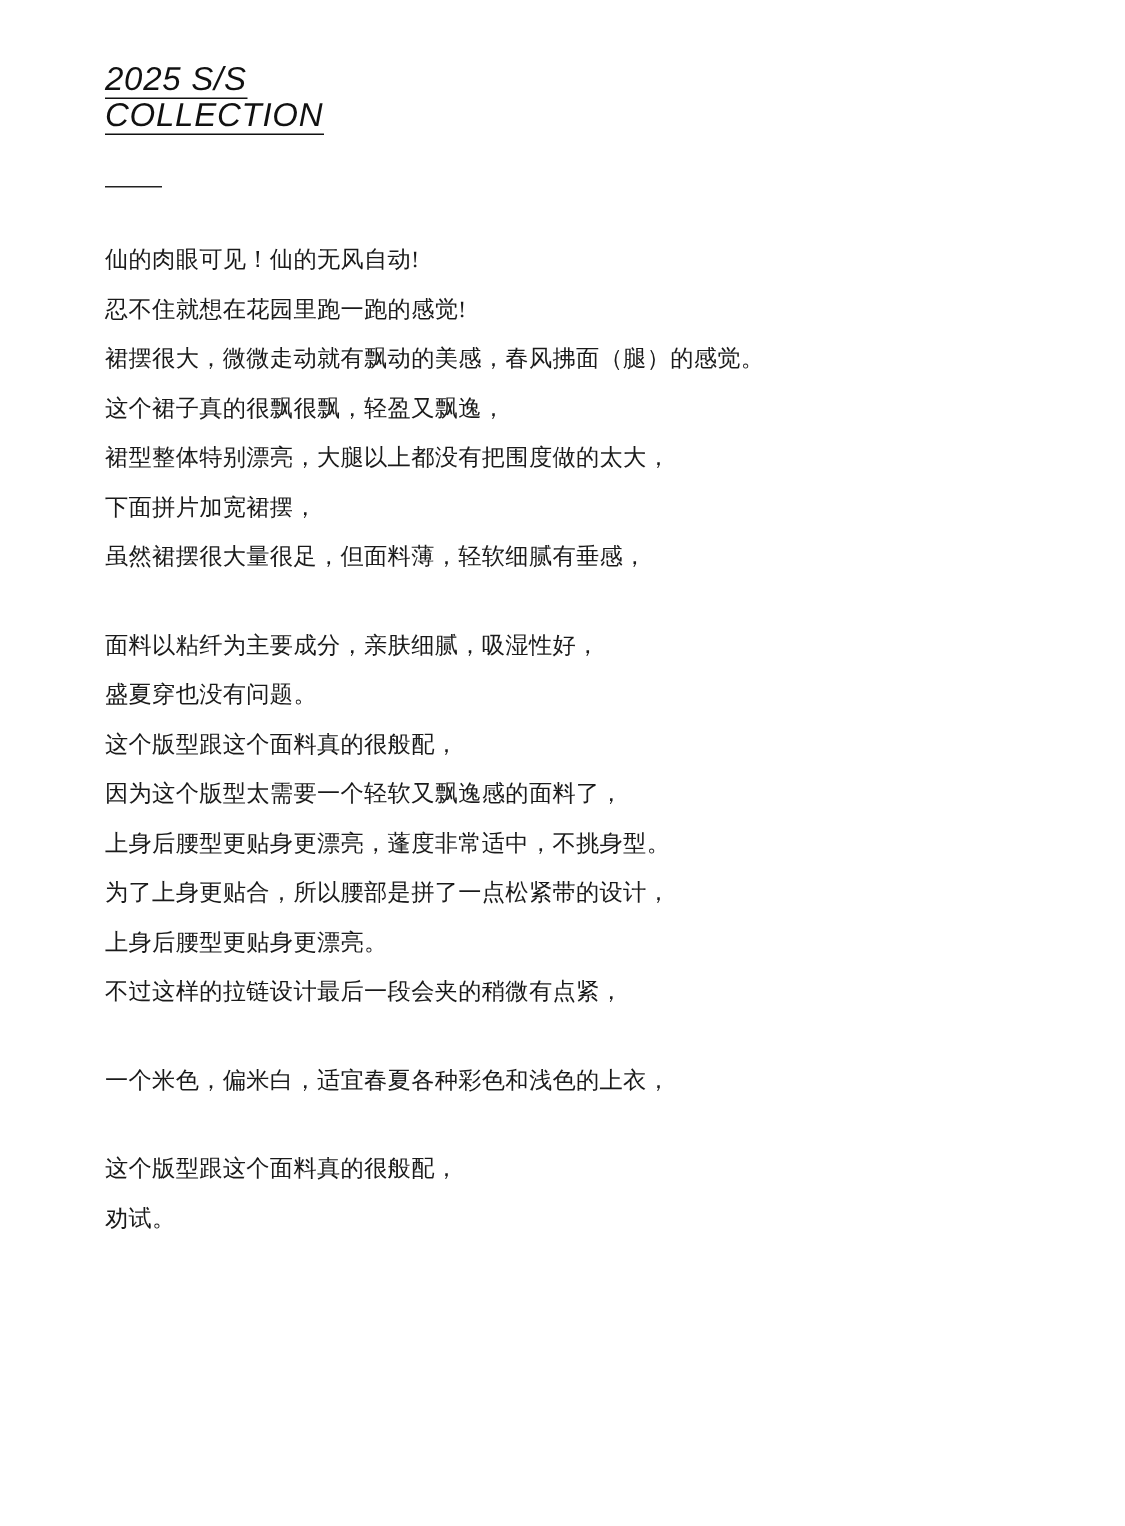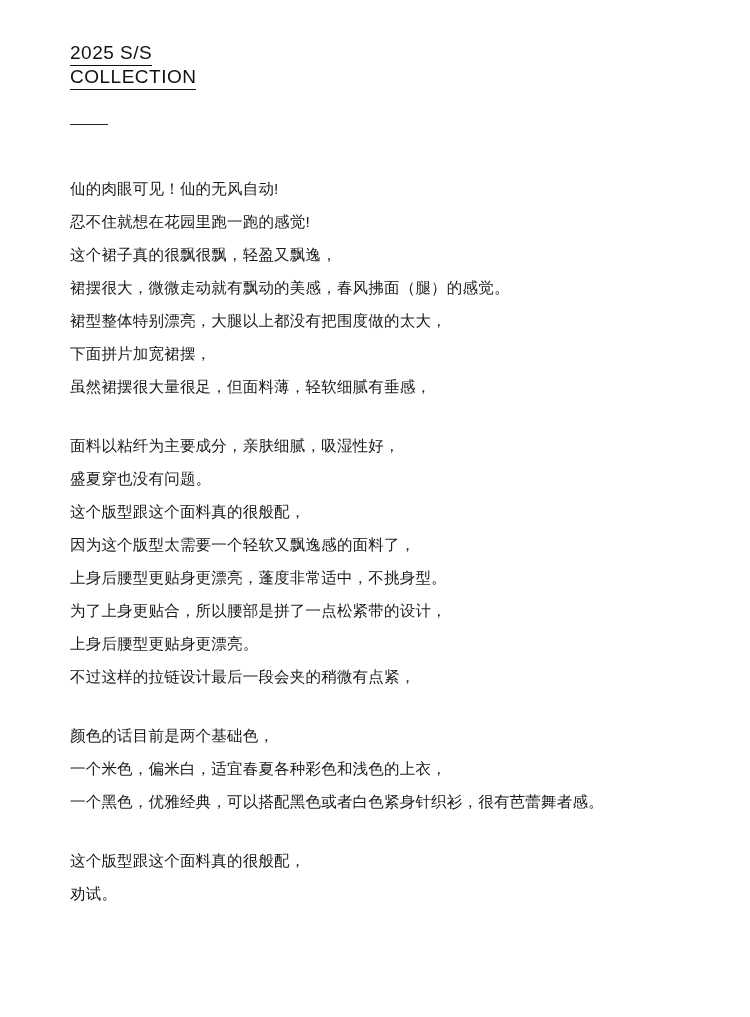--- a/index.html
+++ b/index.html
@@ -27,7 +27,7 @@
     margin-bottom: 0;
   }
   .title-line {
-    font-size: 19px;
+    font-size: 22px;
     line-height: 22px;
     font-weight: 400;
     letter-spacing: 0.5px;
@@ -35,6 +35,7 @@
     display: inline-block;
     border-bottom: 1.5px solid #111;
     padding-bottom: 1px;
+    font-style: italic;
   }
   .rule {
     margin-top: 34px;

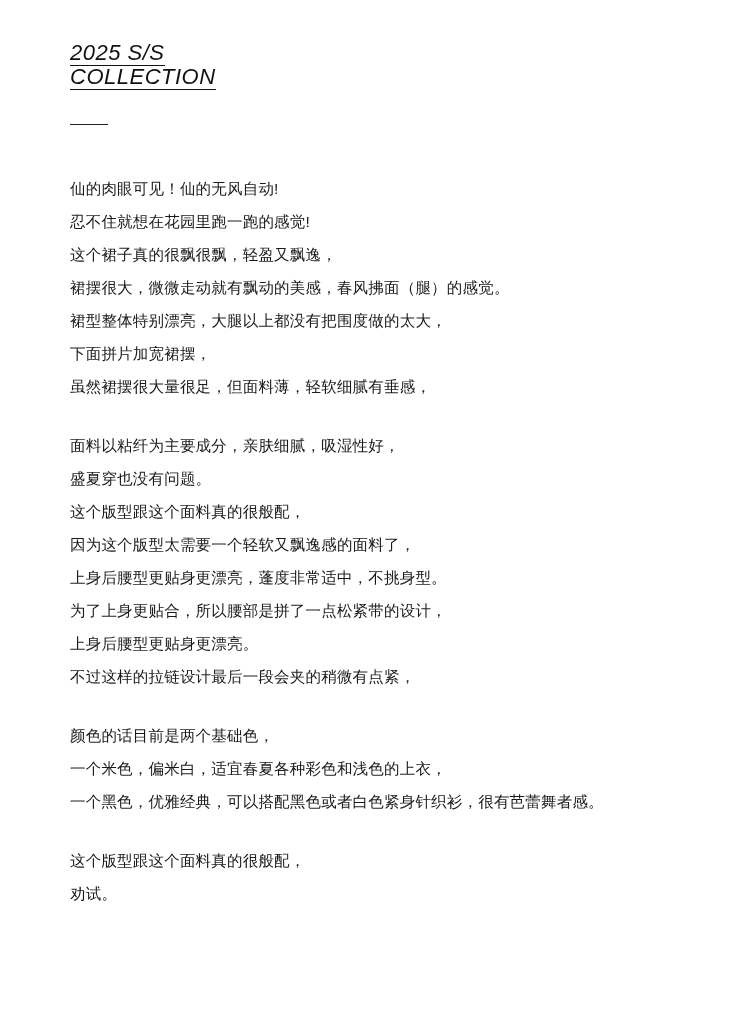--- a/index.html
+++ b/index.html
@@ -44,7 +44,8 @@
     border-top: 1.6px solid #222;
   }
   .body-text {
-    margin-top: 47px;
+    margin-top: 32px;
+    font-family: Liberation Serif, serif;
   }
   .para {
     margin: 0 0 26px 0;

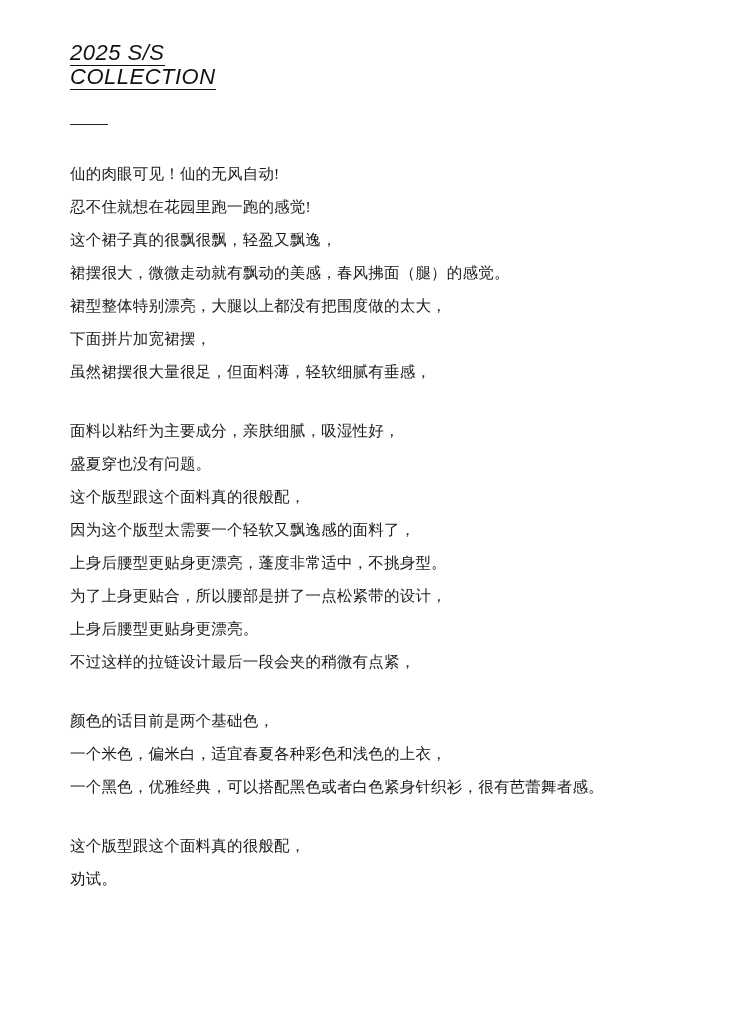--- a/index.html
+++ b/index.html
@@ -79,8 +79,8 @@
     <div class="para">
       <div class="line">仙的肉眼可见！仙的无风自动!</div>
       <div class="line">忍不住就想在花园里跑一跑的感觉!</div>
+      <div class="line">裙摆很大，微微走动就有飘动的美感，春风拂面（腿）的感觉。</div>
       <div class="line">这个裙子真的很飘很飘，轻盈又飘逸，</div>
-      <div class="line">裙摆很大，微微走动就有飘动的美感，春风拂面（腿）的感觉。</div>
       <div class="line">裙型整体特别漂亮，大腿以上都没有把围度做的太大，</div>
       <div class="line">下面拼片加宽裙摆，</div>
       <div class="line">虽然裙摆很大量很足，但面料薄，轻软细腻有垂感，</div>

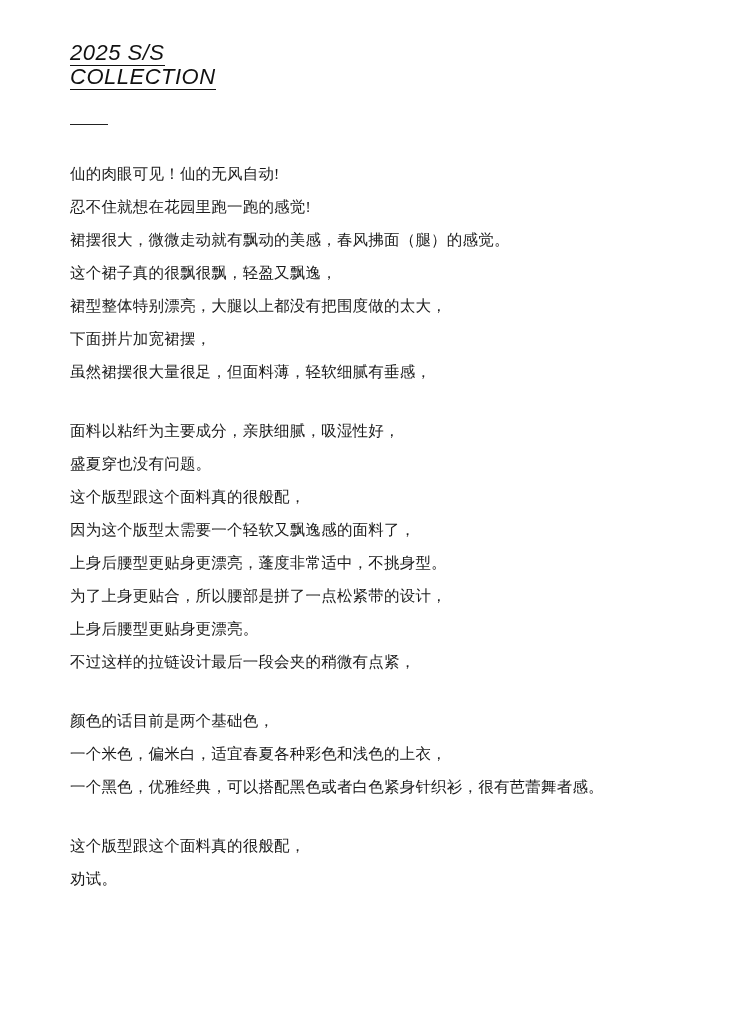--- a/index.html
+++ b/index.html
@@ -98,7 +98,6 @@
     </div>
 
     <div class="para">
-      <div class="line">颜色的话目前是两个基础色，</div>
       <div class="line">一个米色，偏米白，适宜春夏各种彩色和浅色的上衣，</div>
       <div class="line">一个黑色，优雅经典，可以搭配黑色或者白色紧身针织衫，很有芭蕾舞者感。</div>
     </div>

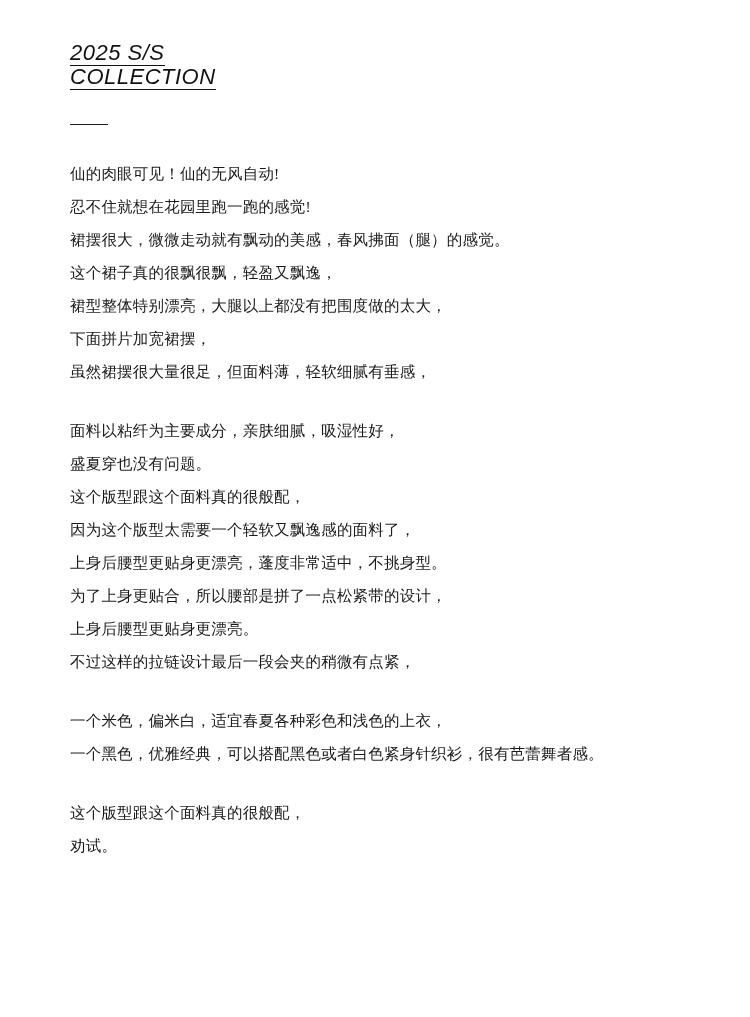--- a/index.html
+++ b/index.html
@@ -99,7 +99,6 @@
 
     <div class="para">
       <div class="line">一个米色，偏米白，适宜春夏各种彩色和浅色的上衣，</div>
-      <div class="line">一个黑色，优雅经典，可以搭配黑色或者白色紧身针织衫，很有芭蕾舞者感。</div>
     </div>
 
     <div class="para">

